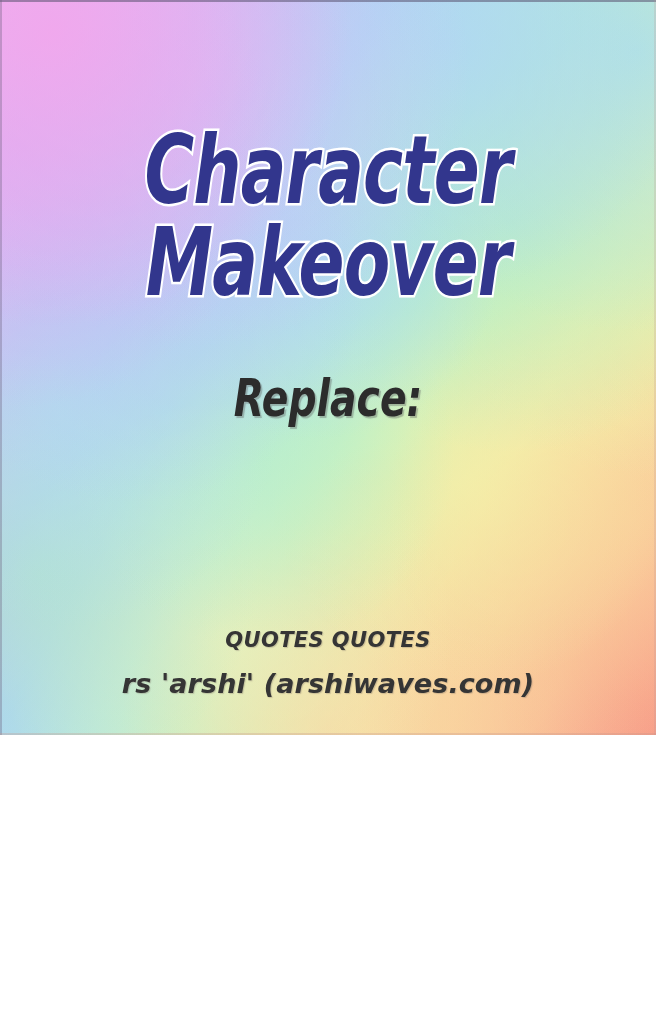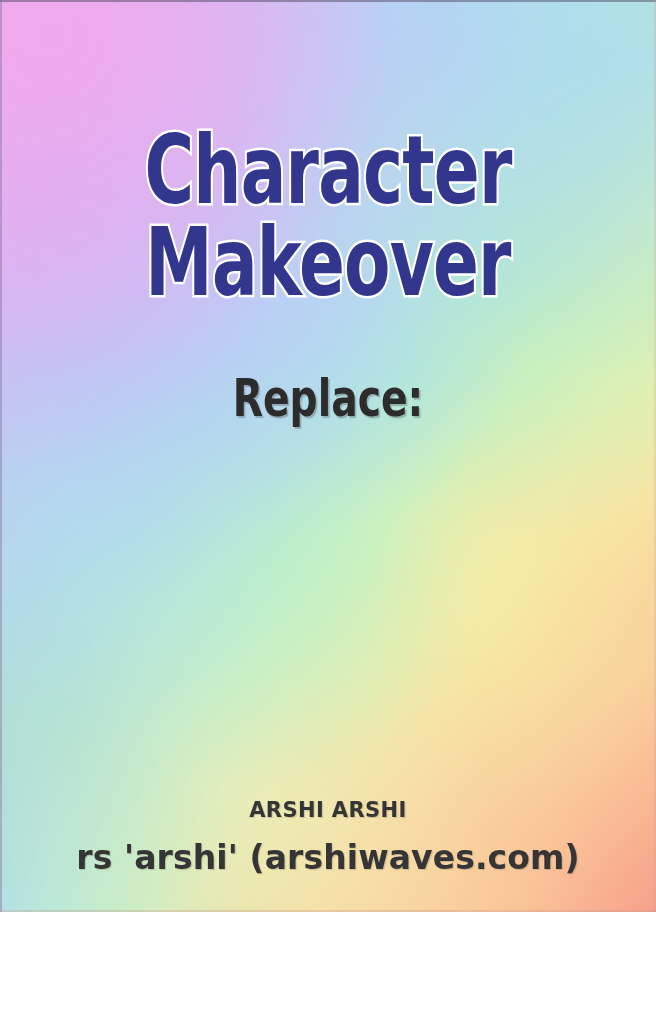--- a/index.html
+++ b/index.html
@@ -19,7 +19,7 @@
   .poster {
     position: relative;
     width: 656px;
-    height: 912px;
+    height: 735px;
     overflow: hidden;
     box-sizing: border-box;
     
@@ -38,6 +38,7 @@
         #fbd9a4 88%,
         #f9b79c 95%,
         #f7a392 100%);
+    font-style: italic;
   }
 
   

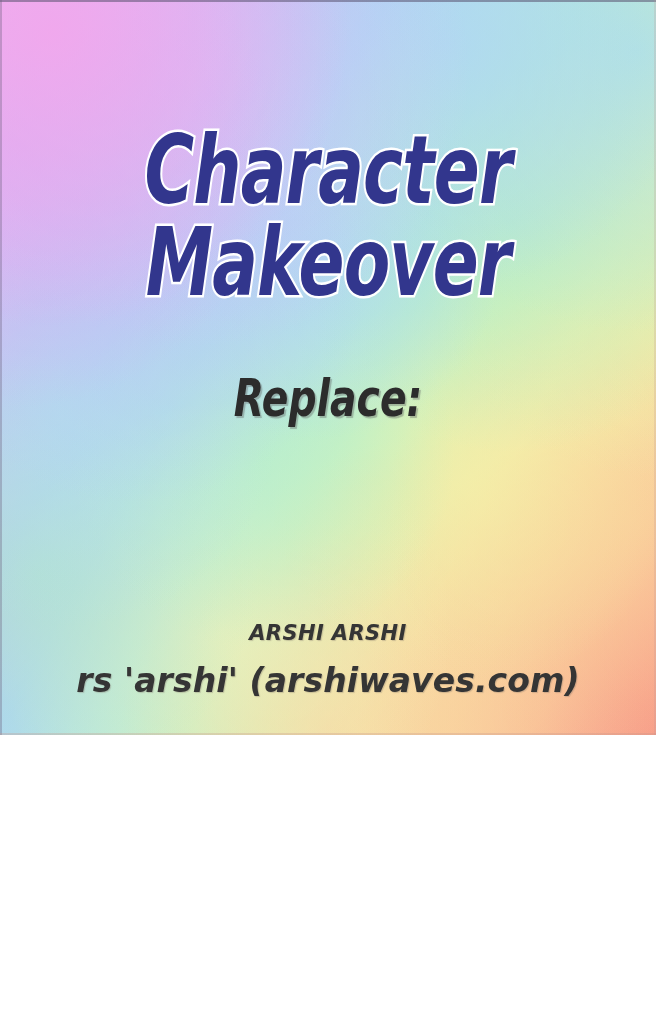--- a/index.html
+++ b/index.html
@@ -214,7 +214,7 @@
 
 
     <div class="footer">
-      <span class="footer-brand">ARSHI ARSHI</span>
+      <span class="footer-brand">QUOTES QUOTES</span>
       <span class="footer-site">rs 'arshi' (arshiwaves.com)</span>
     </div>
 

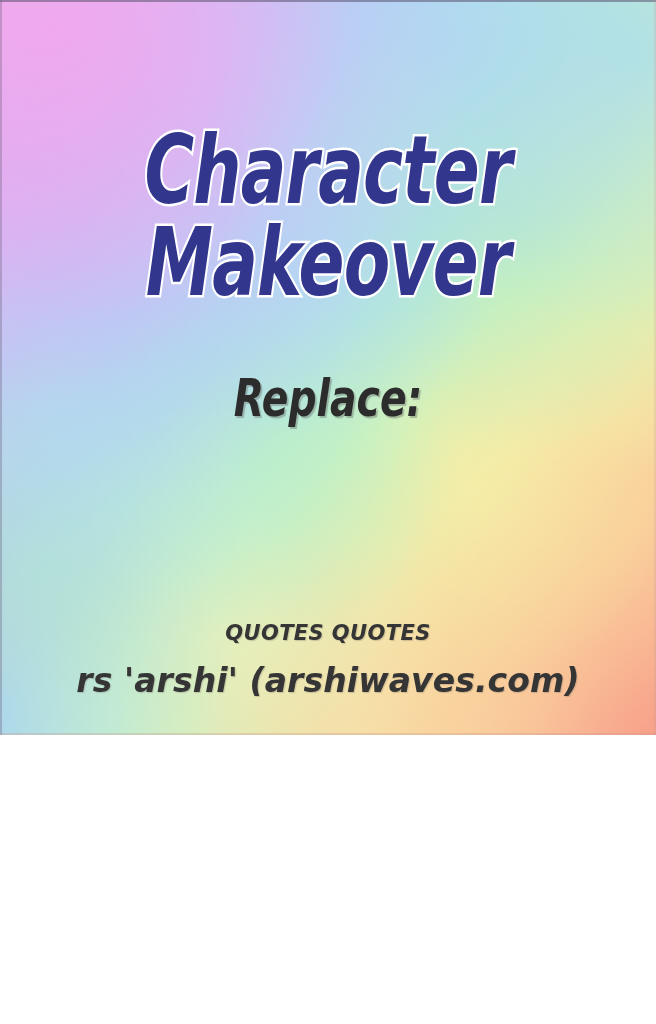--- a/index.html
+++ b/index.html
@@ -186,7 +186,7 @@
   .footer-site {
     display: block;
     font-weight: bold;
-    font-size: 33px;
+    font-size: 27px;
     letter-spacing: 0.1px;
     line-height: 1.25;
     text-shadow: 1px 1px 1px rgba(120,110,100,0.32);

